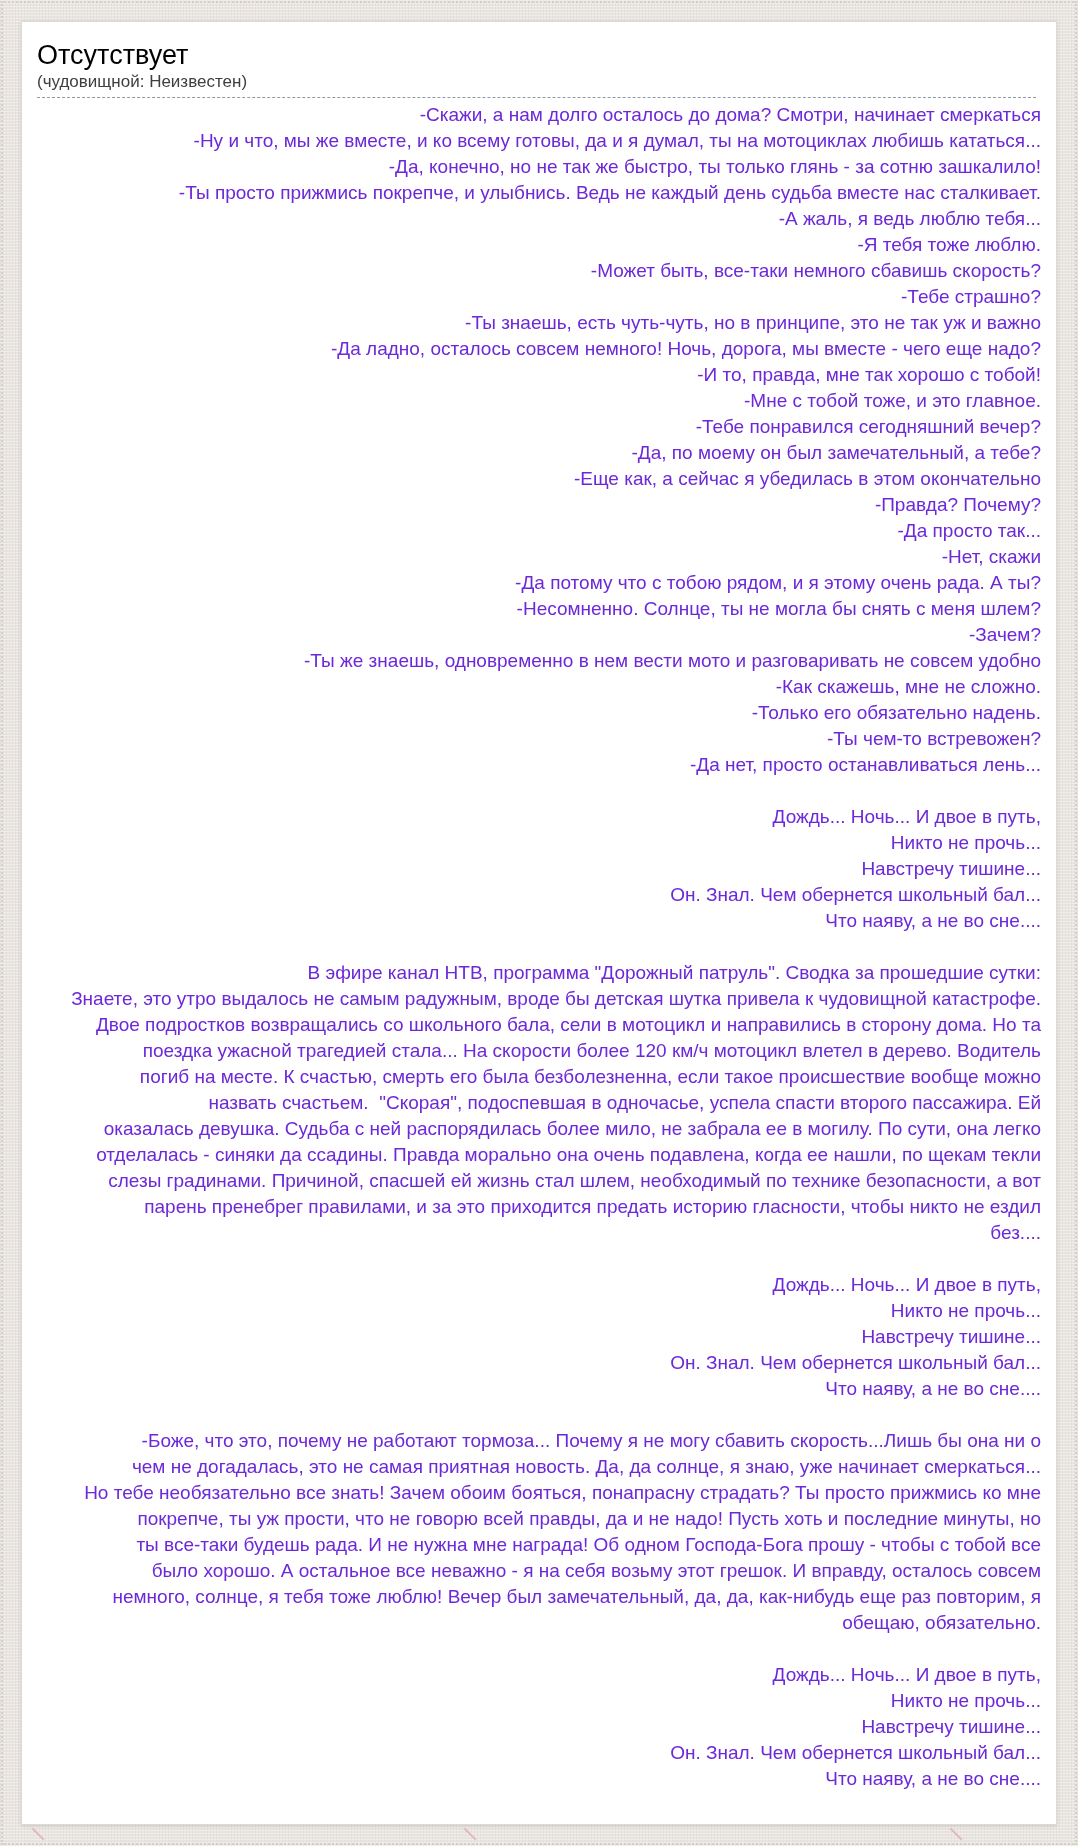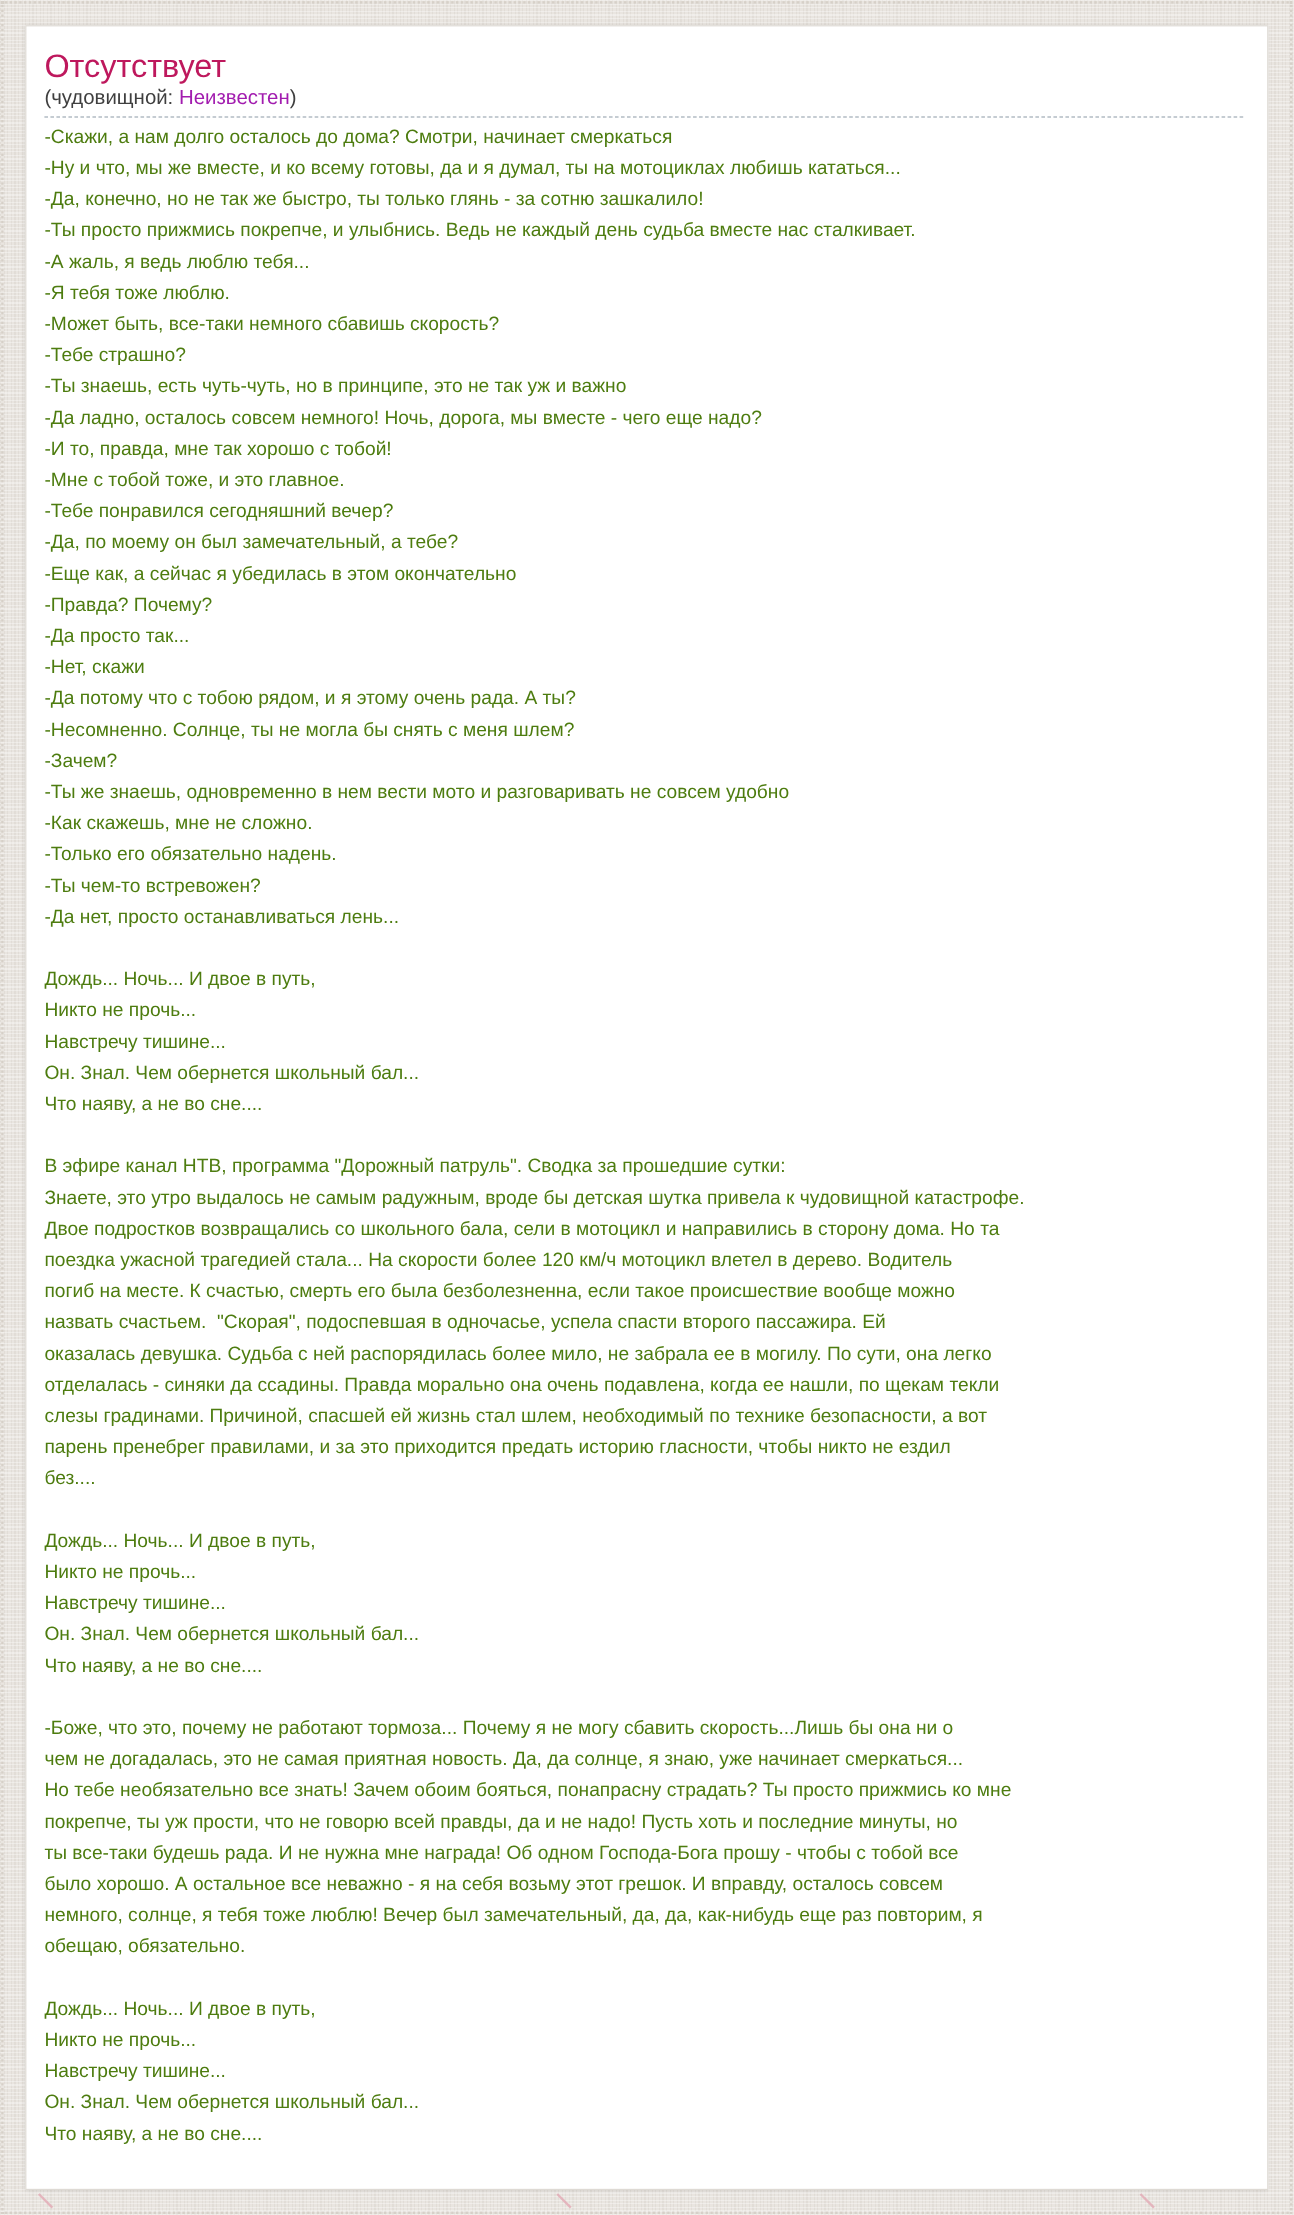--- a/index.html
+++ b/index.html
@@ -45,7 +45,7 @@
     font-size: 27px;
     font-weight: 400;
     line-height: 33px;
-    color: #be185d;
+    color: #000000;
   }
   .artist-row {
     font-size: 17px;

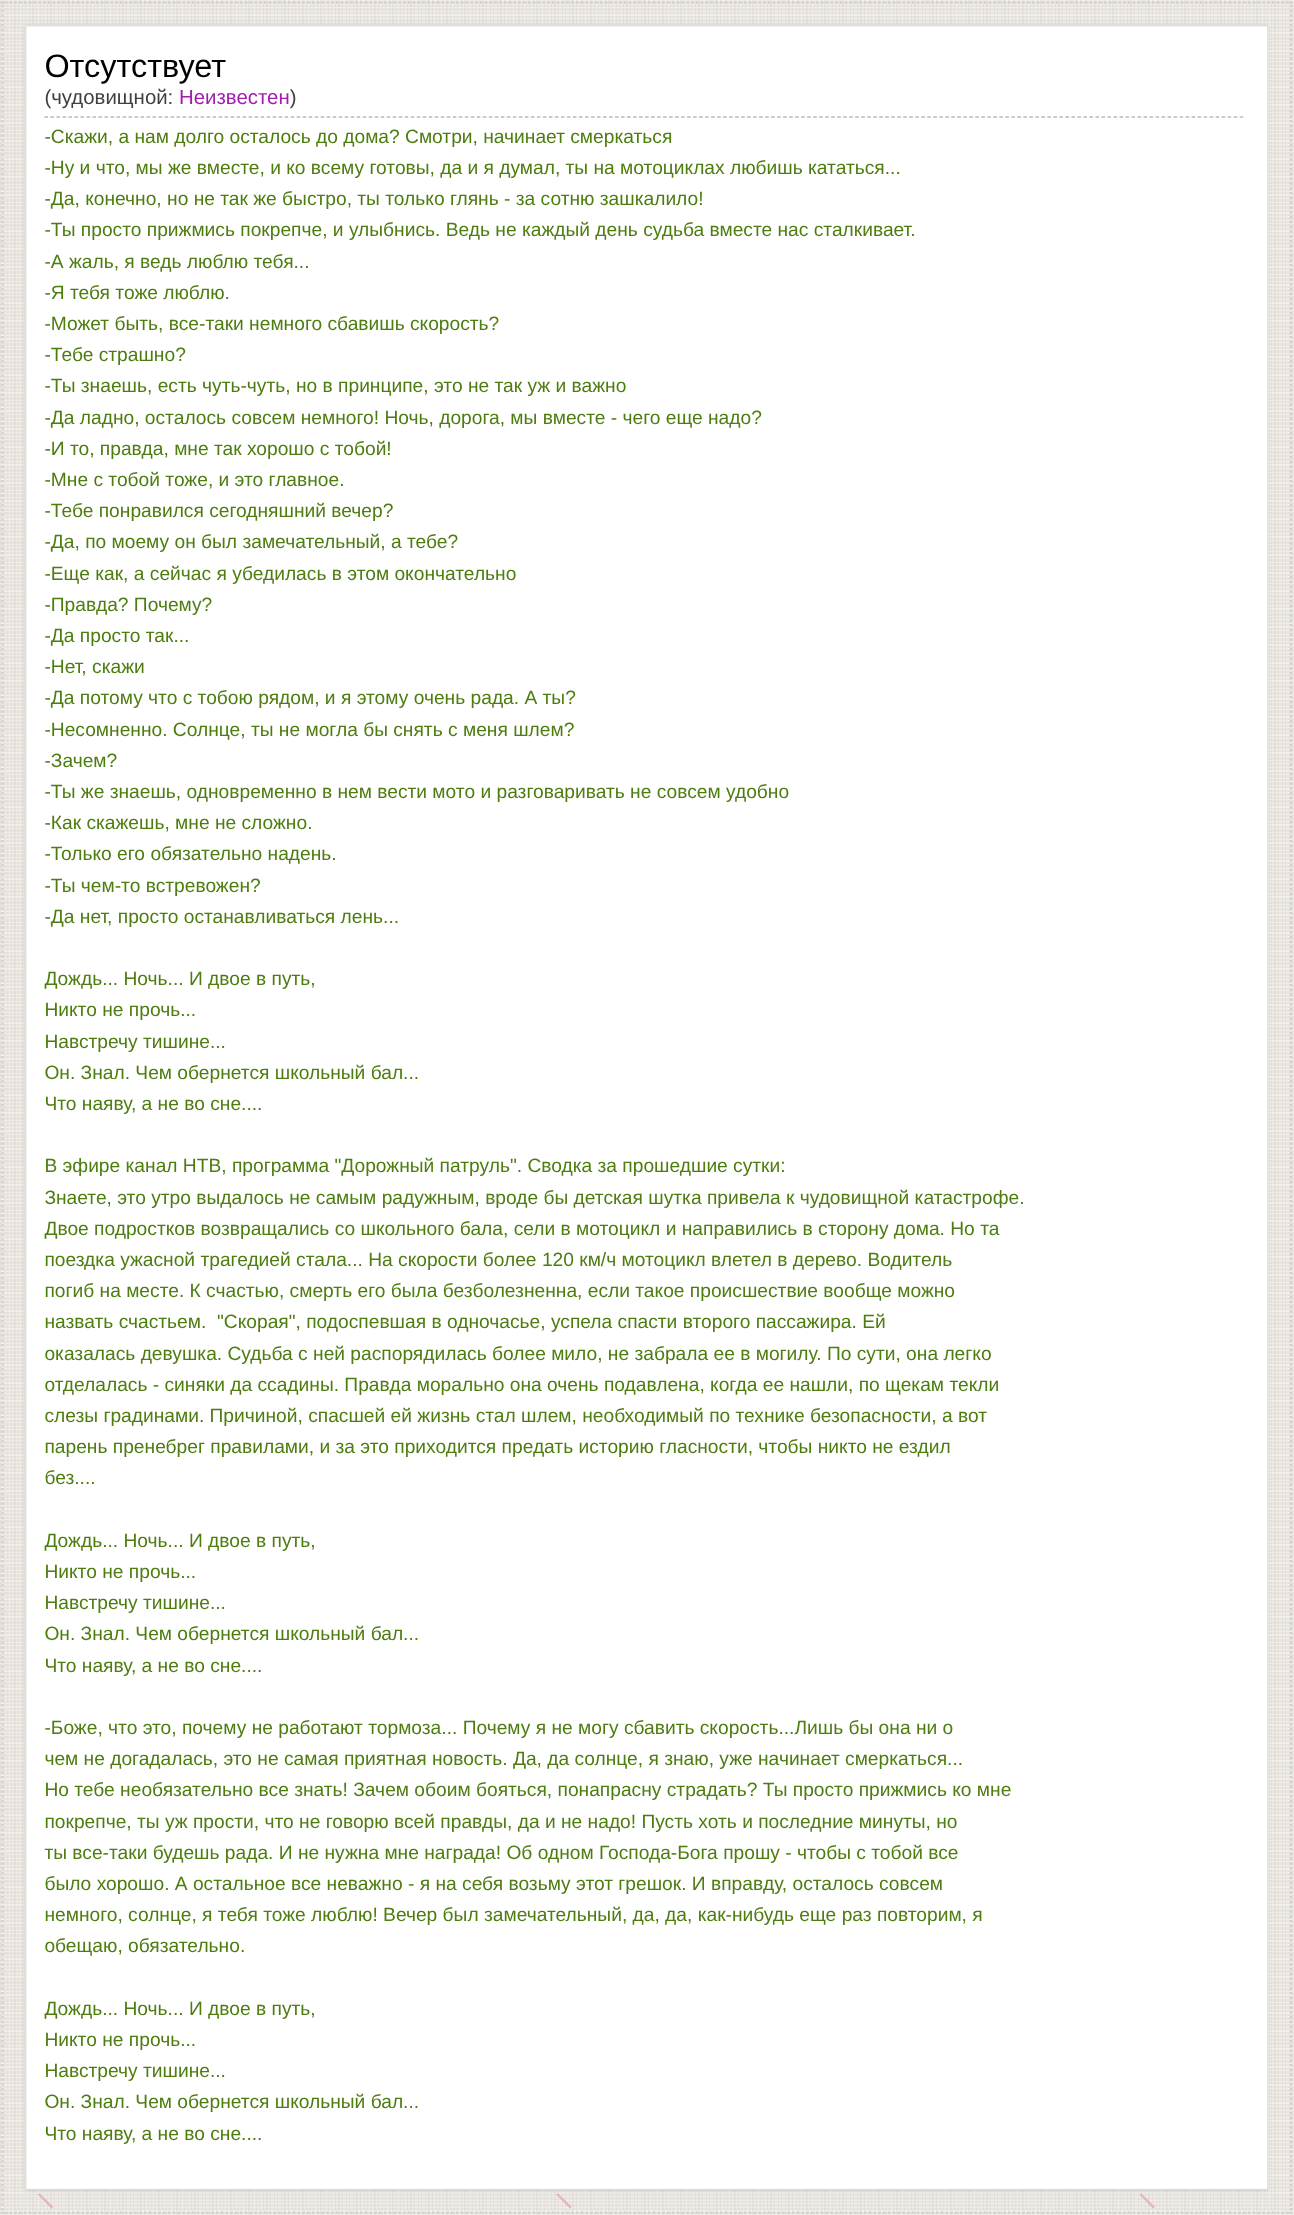--- a/index.html
+++ b/index.html
@@ -56,7 +56,7 @@
     border-bottom: 1px dashed #8c9aa6;
   }
   .artist-link {
-    color: #a21caf;
+    color: #404040;
     text-decoration: none;
     cursor: pointer;
   }

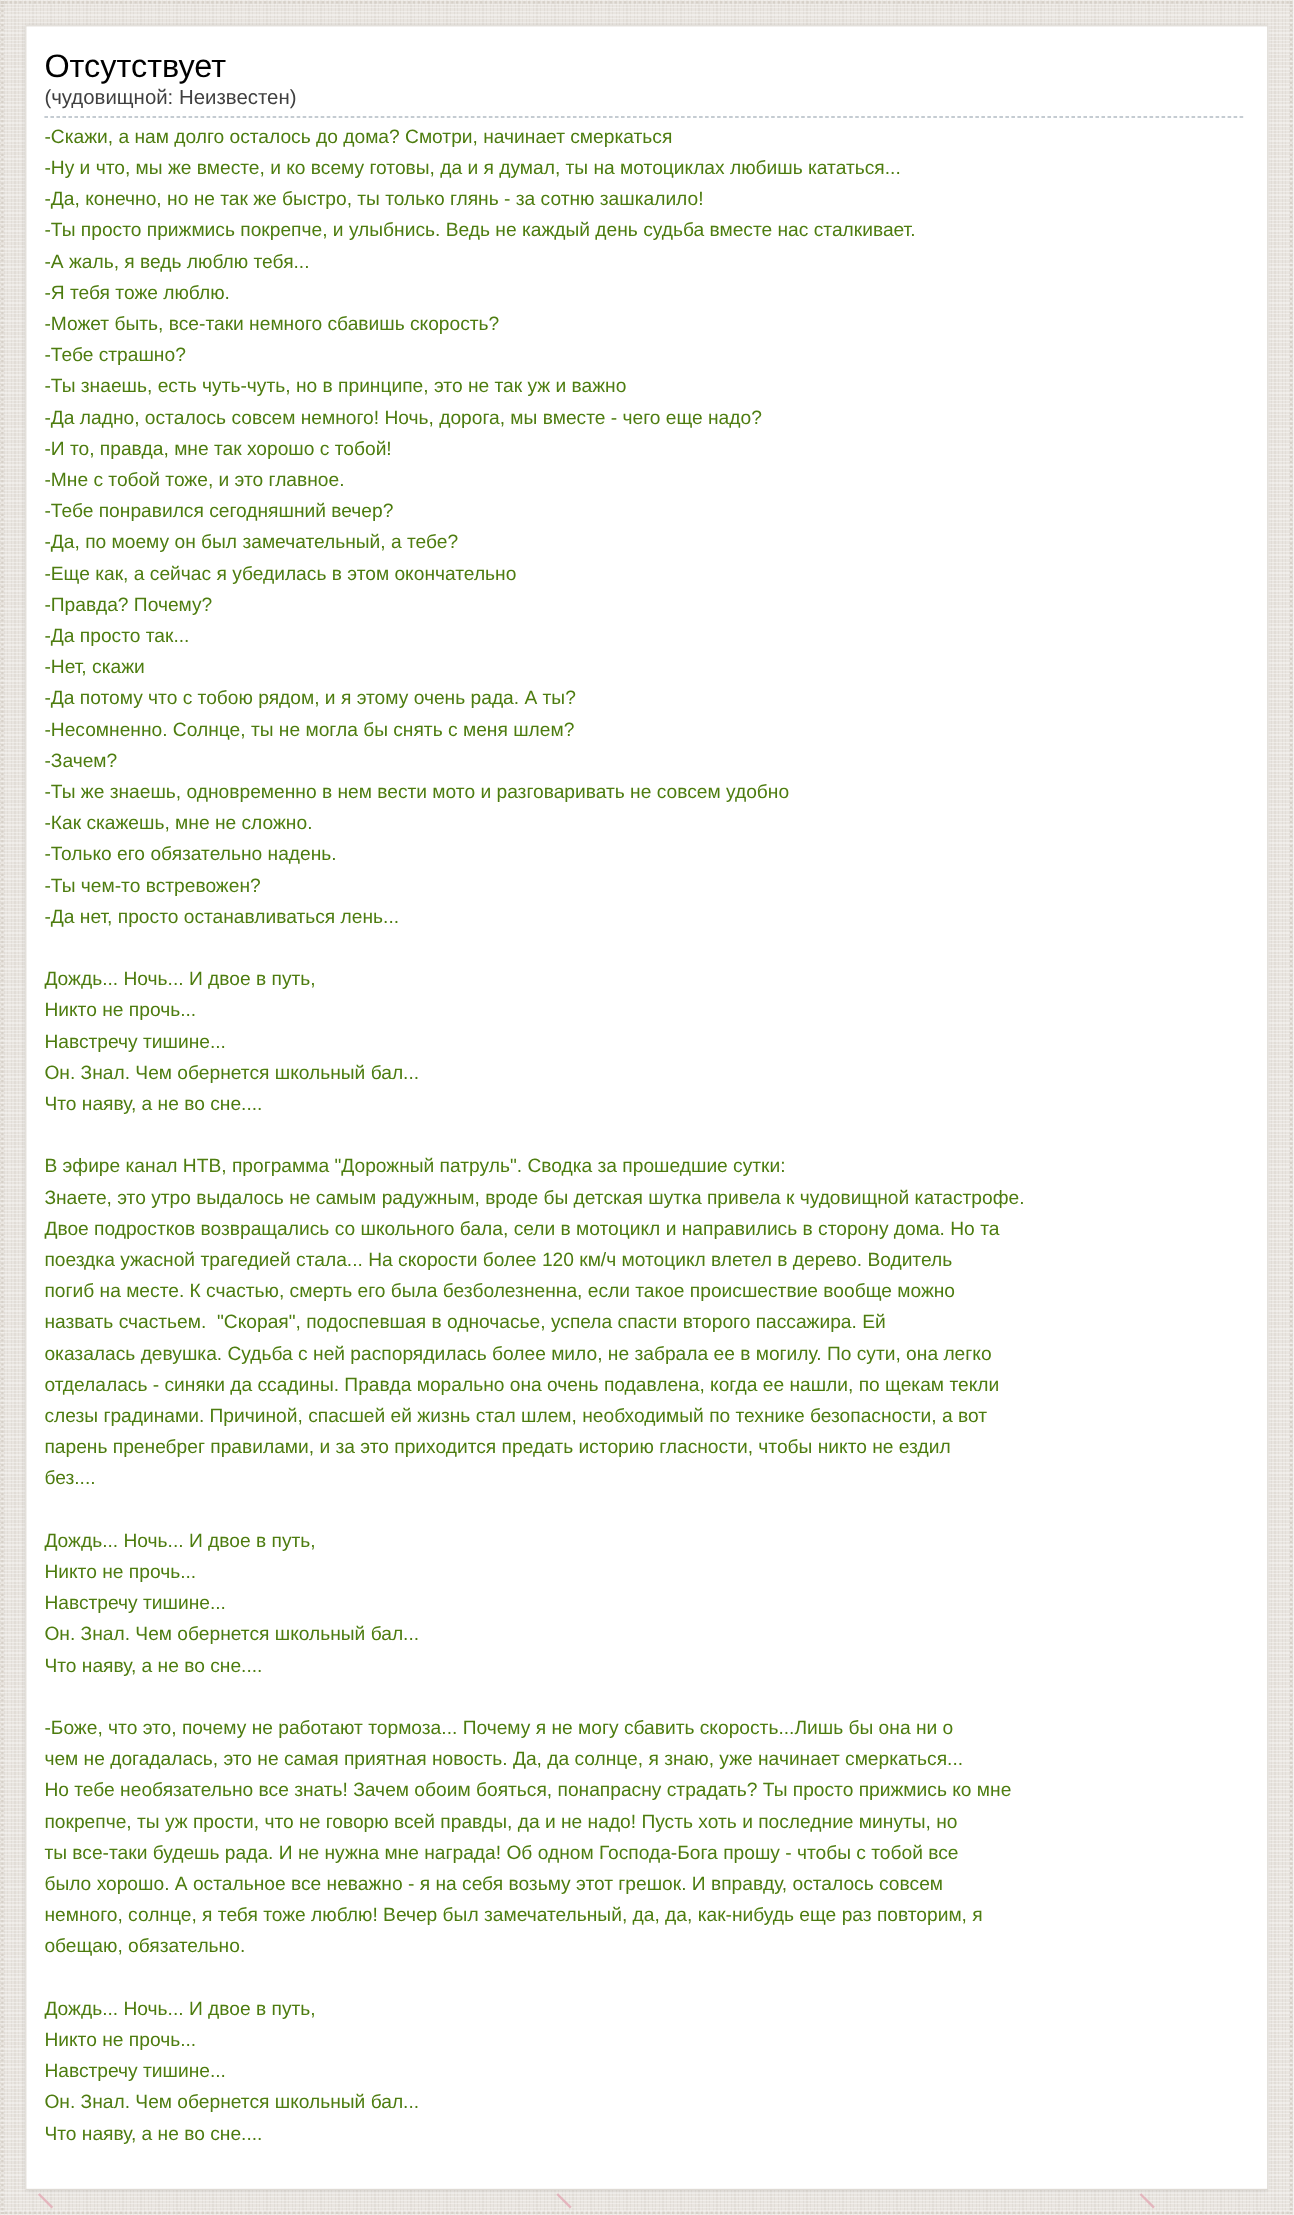--- a/index.html
+++ b/index.html
@@ -62,10 +62,11 @@
   }
   .lyrics {
     margin-top: 4px;
-    font-size: 16px;
+    font-size: 19px;
     line-height: 26px;
-    color: #4d7c0f;
+    color: #6d28d9;
     white-space: pre-wrap;
+    text-align: right;
   }
   .stitch-mark {
     position: absolute;

